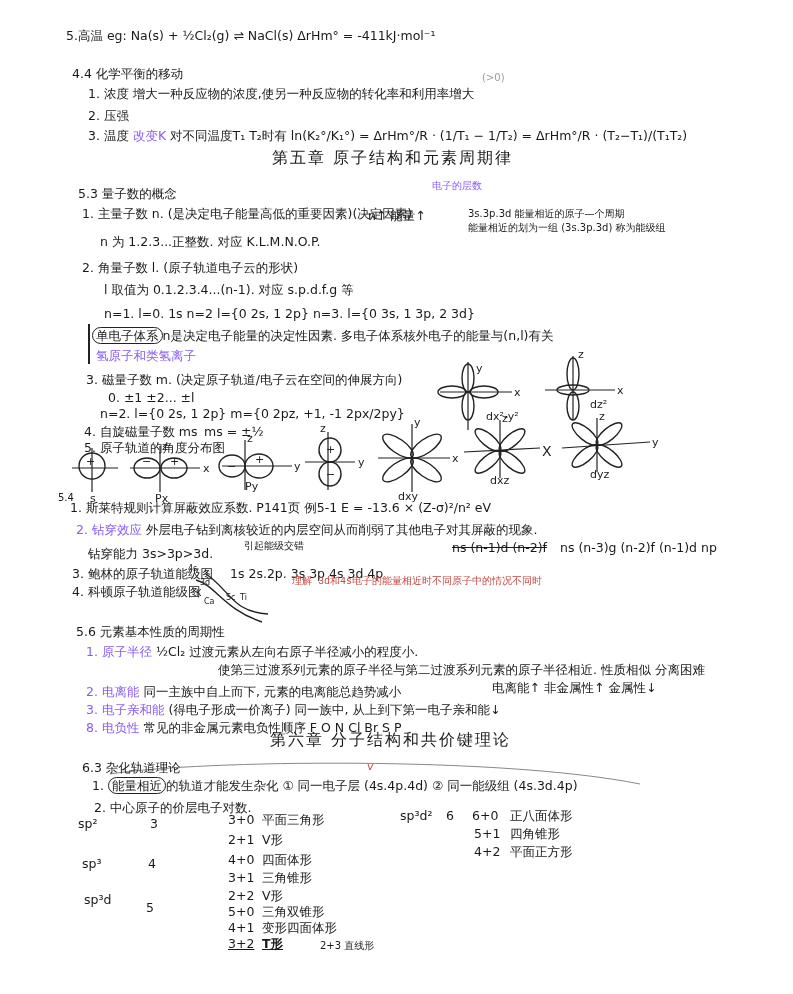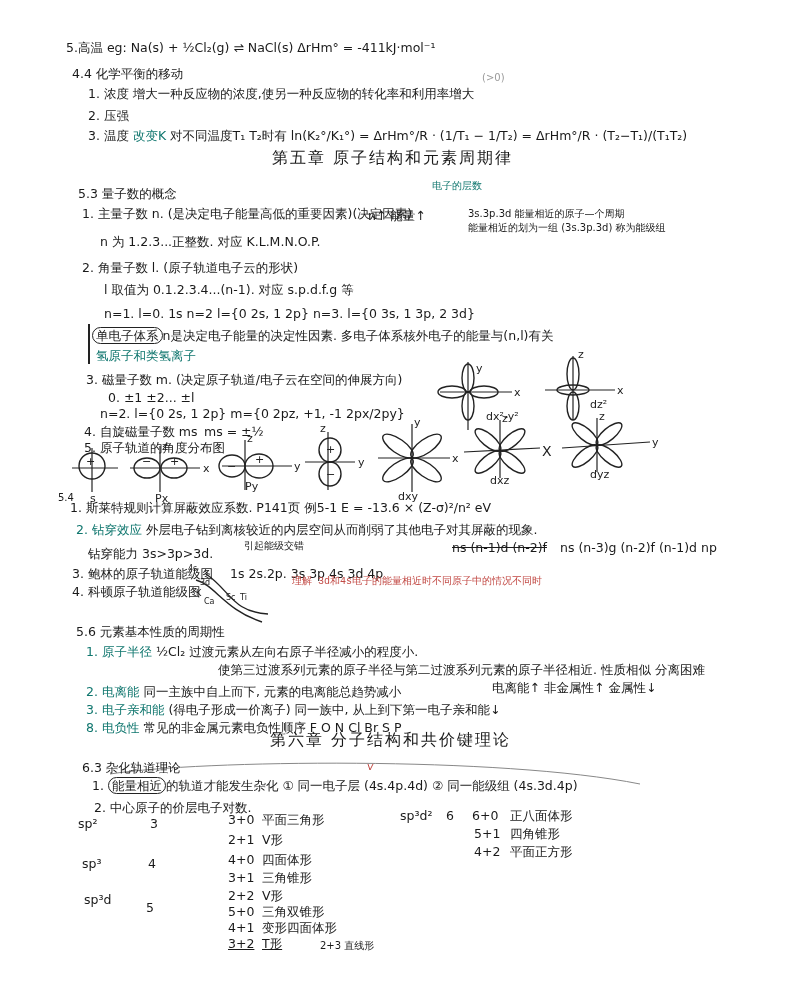--- a/index.html
+++ b/index.html
@@ -23,7 +23,7 @@
 </head>
 <body>
 
-<div class="ln" style="left:66px;top:28px;margin-top:12px;">5.高温 eg: Na(s) + ½Cl₂(g) ⇌ NaCl(s)  ΔrHm° = -411kJ·mol⁻¹</div>
+<div class="ln" style="left:66px;top:28px;">5.高温 eg: Na(s) + ½Cl₂(g) ⇌ NaCl(s)  ΔrHm° = -411kJ·mol⁻¹</div>
 <div class="ln" style="left:72px;top:66px;">4.4 化学平衡的移动</div>
 <div class="ln" style="left:88px;top:86px;">1. 浓度  增大一种反应物的浓度,使另一种反应物的转化率和利用率增大</div>
 <div class="ln faint small" style="left:482px;top:70px;">(&gt;0)</div>

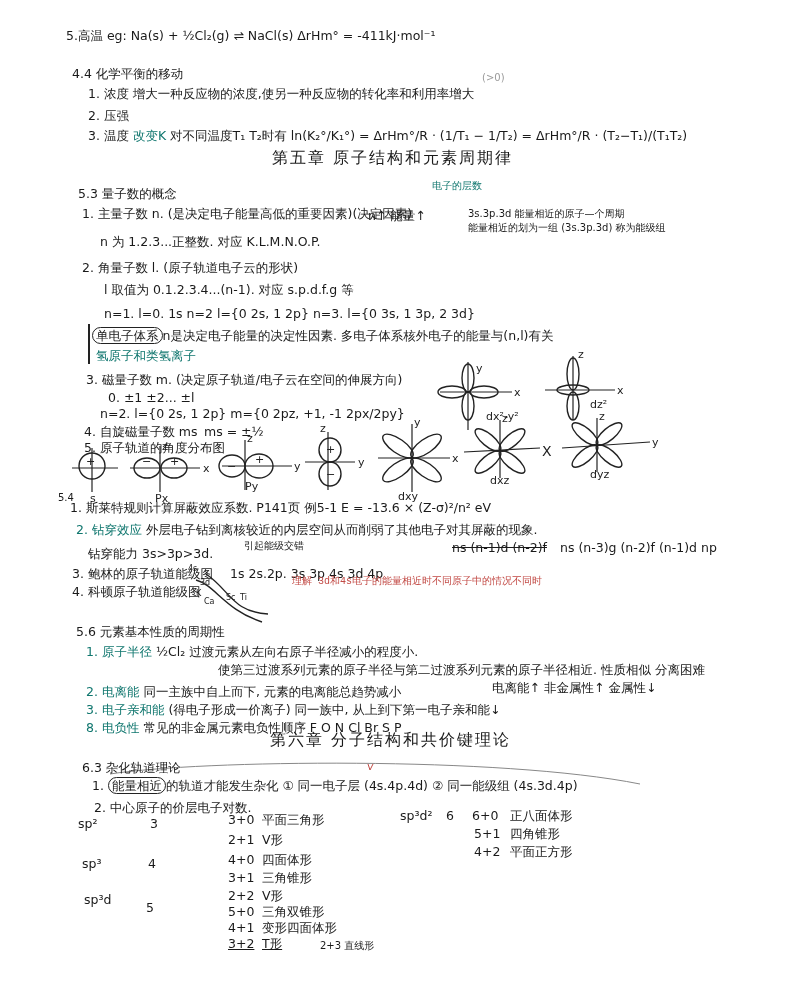--- a/index.html
+++ b/index.html
@@ -6,7 +6,7 @@
   body{width:793px;height:994px;position:relative;overflow:hidden;
        font-family:"DejaVu Sans",sans-serif;color:#1a1a1a;}
   .ln{position:absolute;white-space:nowrap;font-size:12.5px;line-height:15px;}
-  .blue{color:#0f766e;}
+  .blue{color:#8b5cf6;}
   .red{color:#c24a45;}
   .faint{color:#9a9a9a;}
   .title{font-size:16px;letter-spacing:2px;}

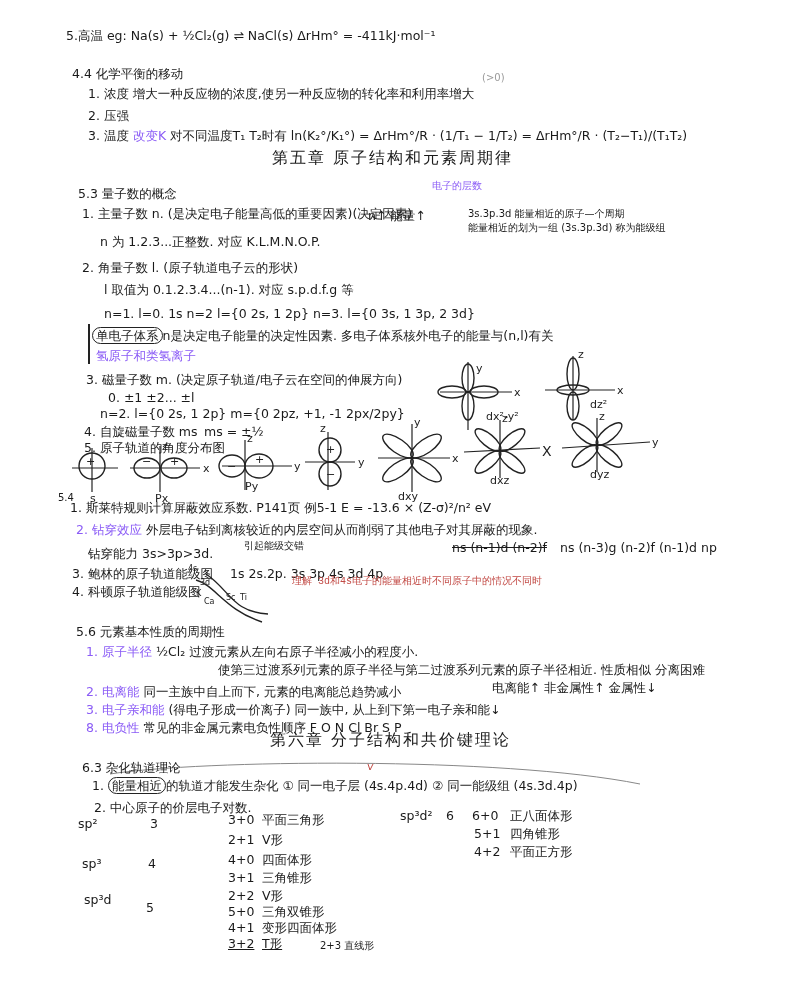--- a/index.html
+++ b/index.html
@@ -14,7 +14,7 @@
   .tiny{font-size:8px;}
   .strike{text-decoration:line-through;}
   .box{border:1px solid #222;border-radius:10px;padding:0 3px;}
-  .u{text-decoration:underline;}
+  .u{text-decoration:underline;font-weight:bold;}
   svg{position:absolute;overflow:visible;}
   svg .ax{stroke:#222;stroke-width:1.2;fill:none;}
   svg .lobe{stroke:#222;stroke-width:1.4;fill:none;}

